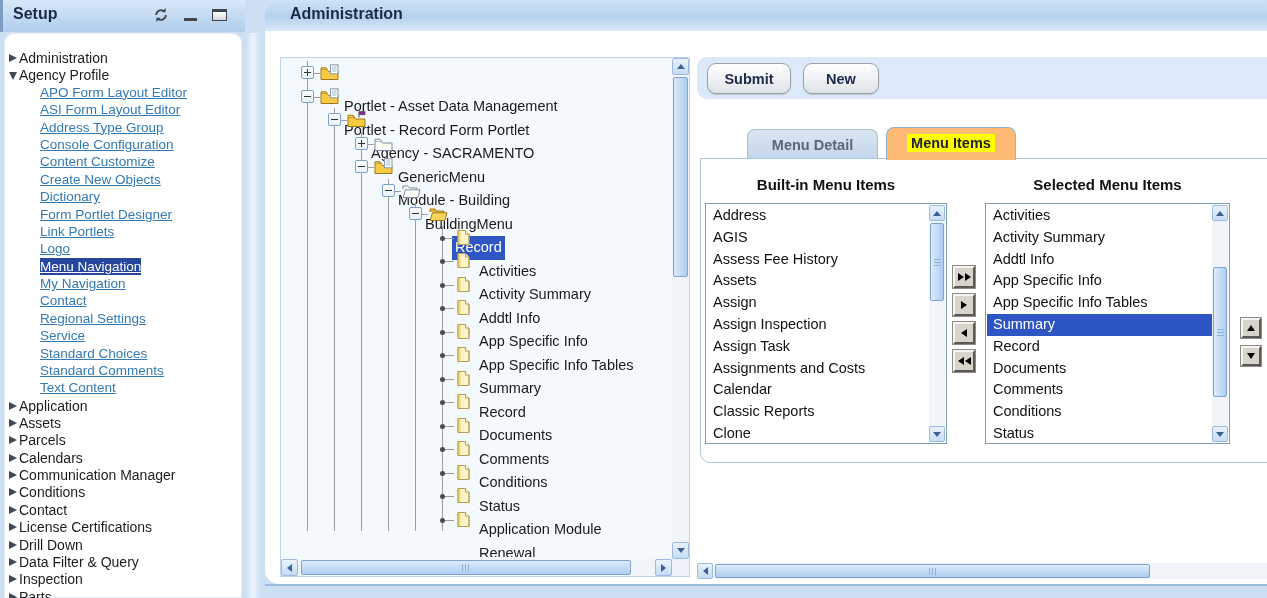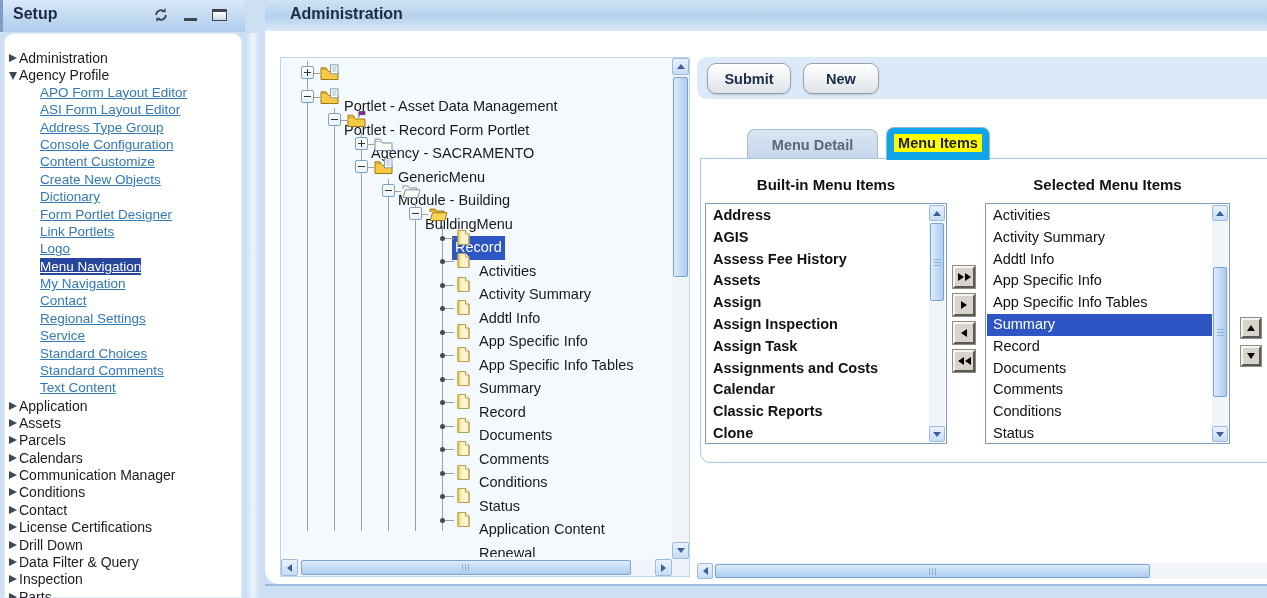--- a/index.html
+++ b/index.html
@@ -74,7 +74,7 @@
   .tab{position:absolute;box-sizing:border-box;text-align:center;font-size:14.5px;font-weight:bold;cursor:pointer;}
   .tab-inactive{left:482px;top:129px;width:131px;height:30px;line-height:30px;color:#5a6878;
     background:linear-gradient(#dae6f3,#c3d6ea);border:1px solid #a8bdd4;border-bottom:none;border-radius:8px 8px 0 0;}
-  .tab-active{left:621px;top:127px;width:104px;height:33px;line-height:31px;background:#0ea5e9;
+  .tab-active{left:621px;top:127px;width:130px;height:33px;line-height:31px;background:#fdba74;
     border:1px solid #8fb6da;border-bottom:none;border-radius:8px 8px 0 0;z-index:2;}
   .tab-active .hl{background:#ffff00;color:#222;padding:1px 4px;}
   .tabbox{position:absolute;left:435px;top:158px;right:-2px;height:305px;background:#fff;

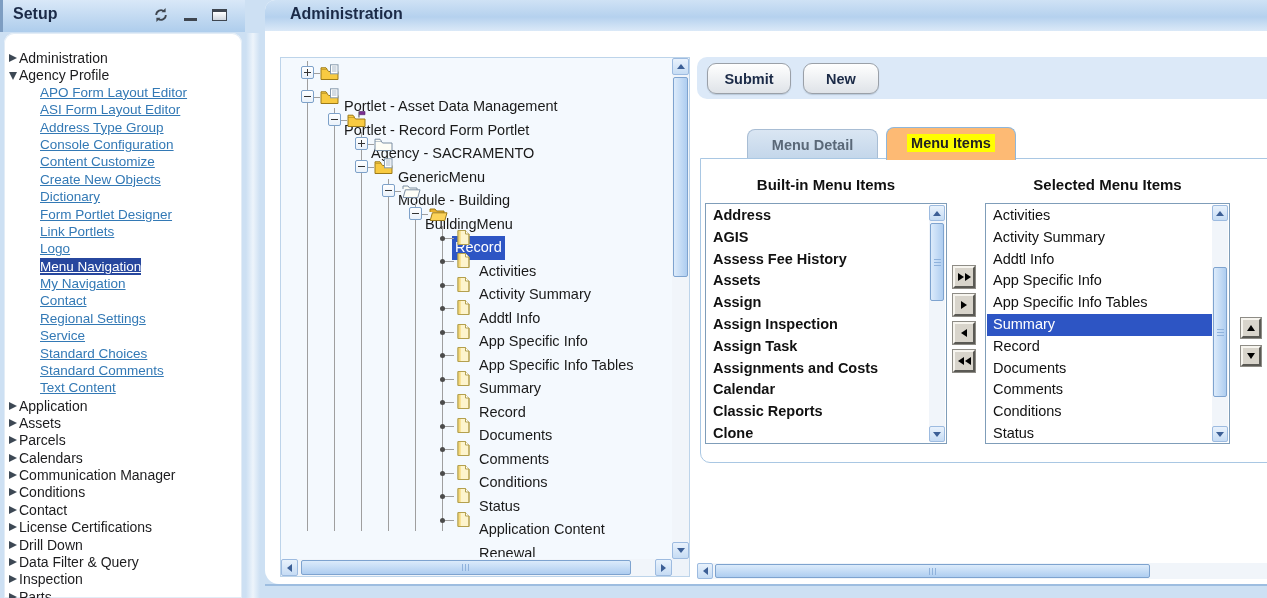--- a/index.html
+++ b/index.html
@@ -616,7 +616,7 @@
     <div class="list-title" style="left:440px;width:242px;">Built-in Menu Items</div>
     <div class="list-title" style="left:720px;width:245px;">Selected Menu Items</div>
 
-    <div class="listbox" style="left:440px;width:242px;font-weight:bold;">
+    <div class="listbox" style="left:440px;width:242px;">
       <div class="list-opts">
           <div class="opt">Address</div>
           <div class="opt">AGIS</div>

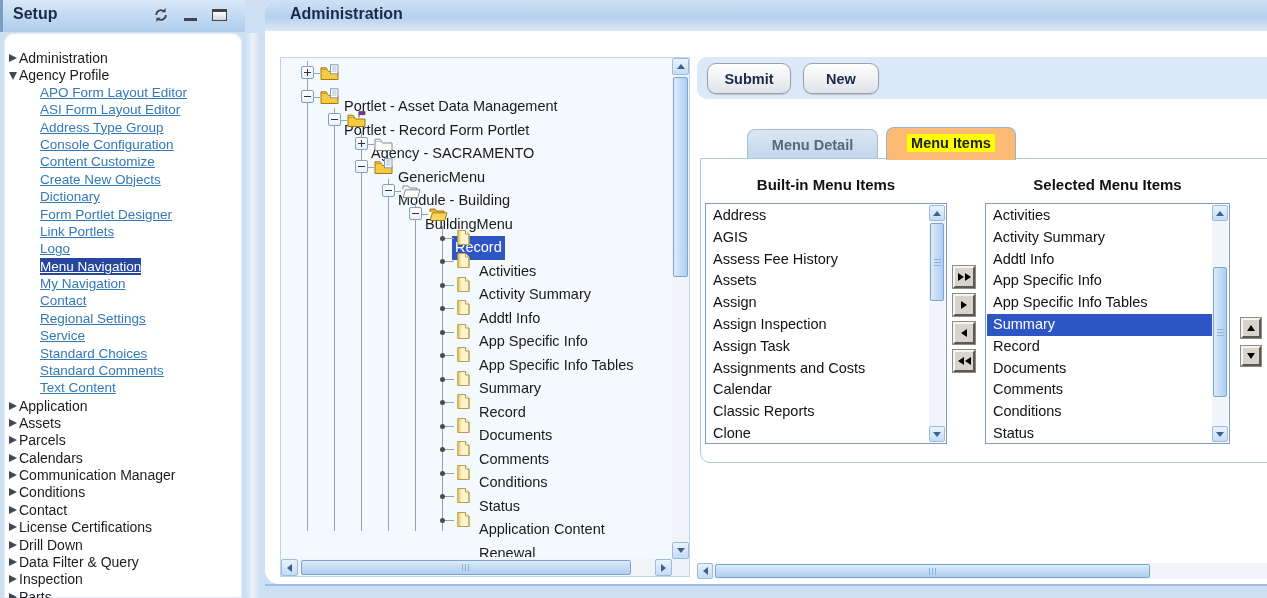--- a/index.html
+++ b/index.html
@@ -555,7 +555,7 @@
                 <path d="M10.5 1.5 V5 H14" fill="#ffffff" stroke="#b4a04e"></path>
               </svg>
             </span>
-            <span class="tlabel" style="left: 196px;">Application Content</span>
+            <span class="tlabel" style="left: 196px;">Application Module</span>
           </div>
           <div class="tree-row">
             <i class="guide" style="left: 24px;"></i>

